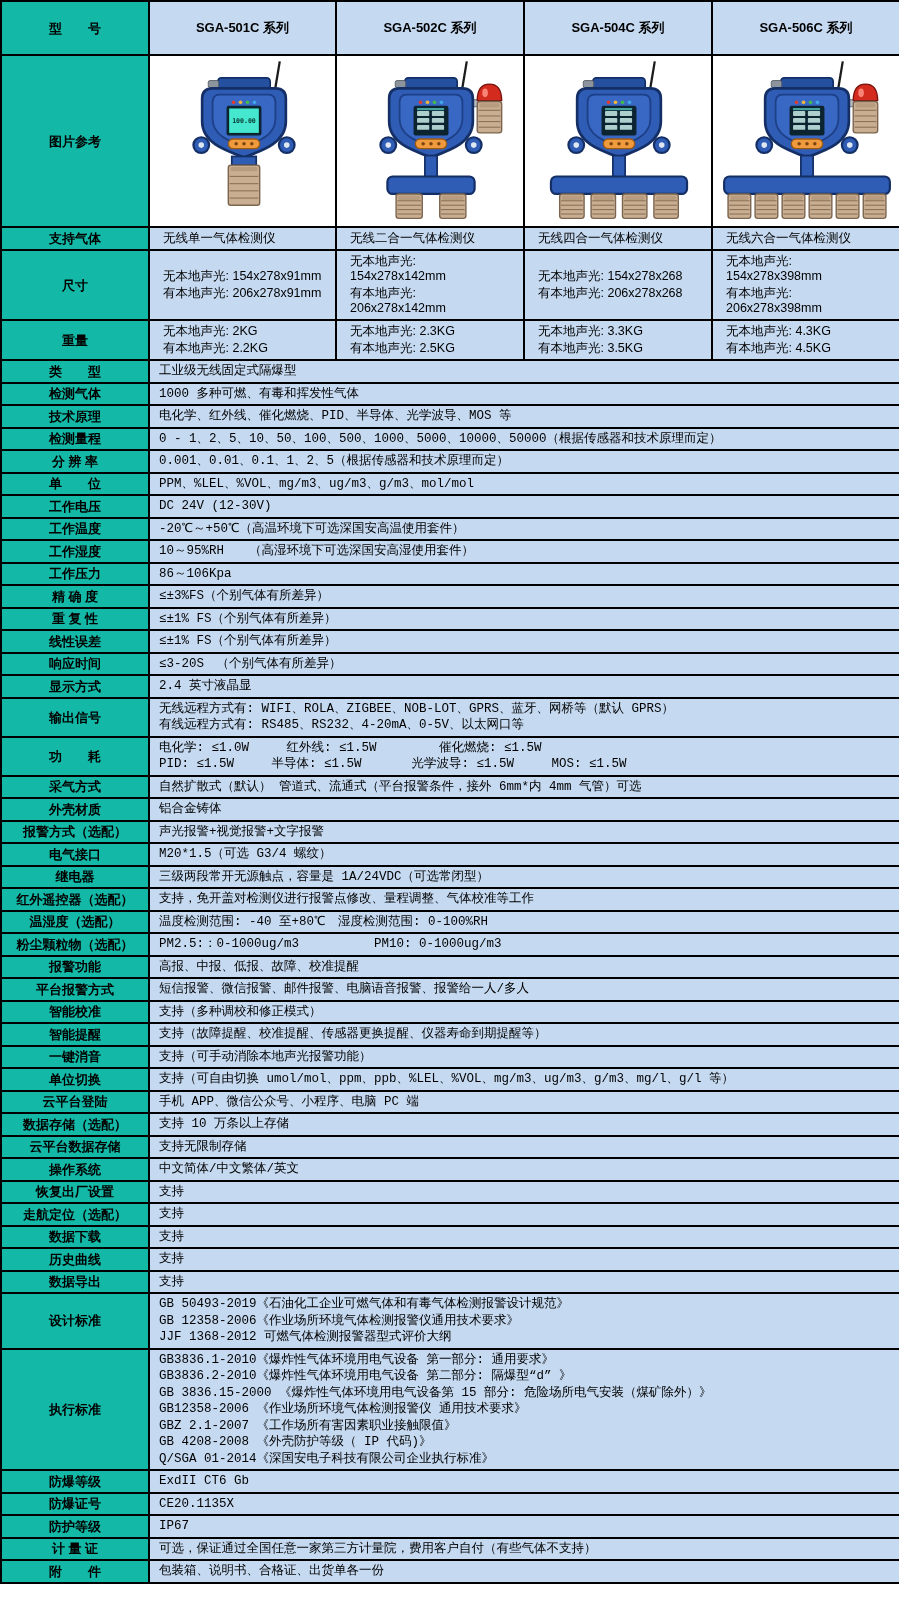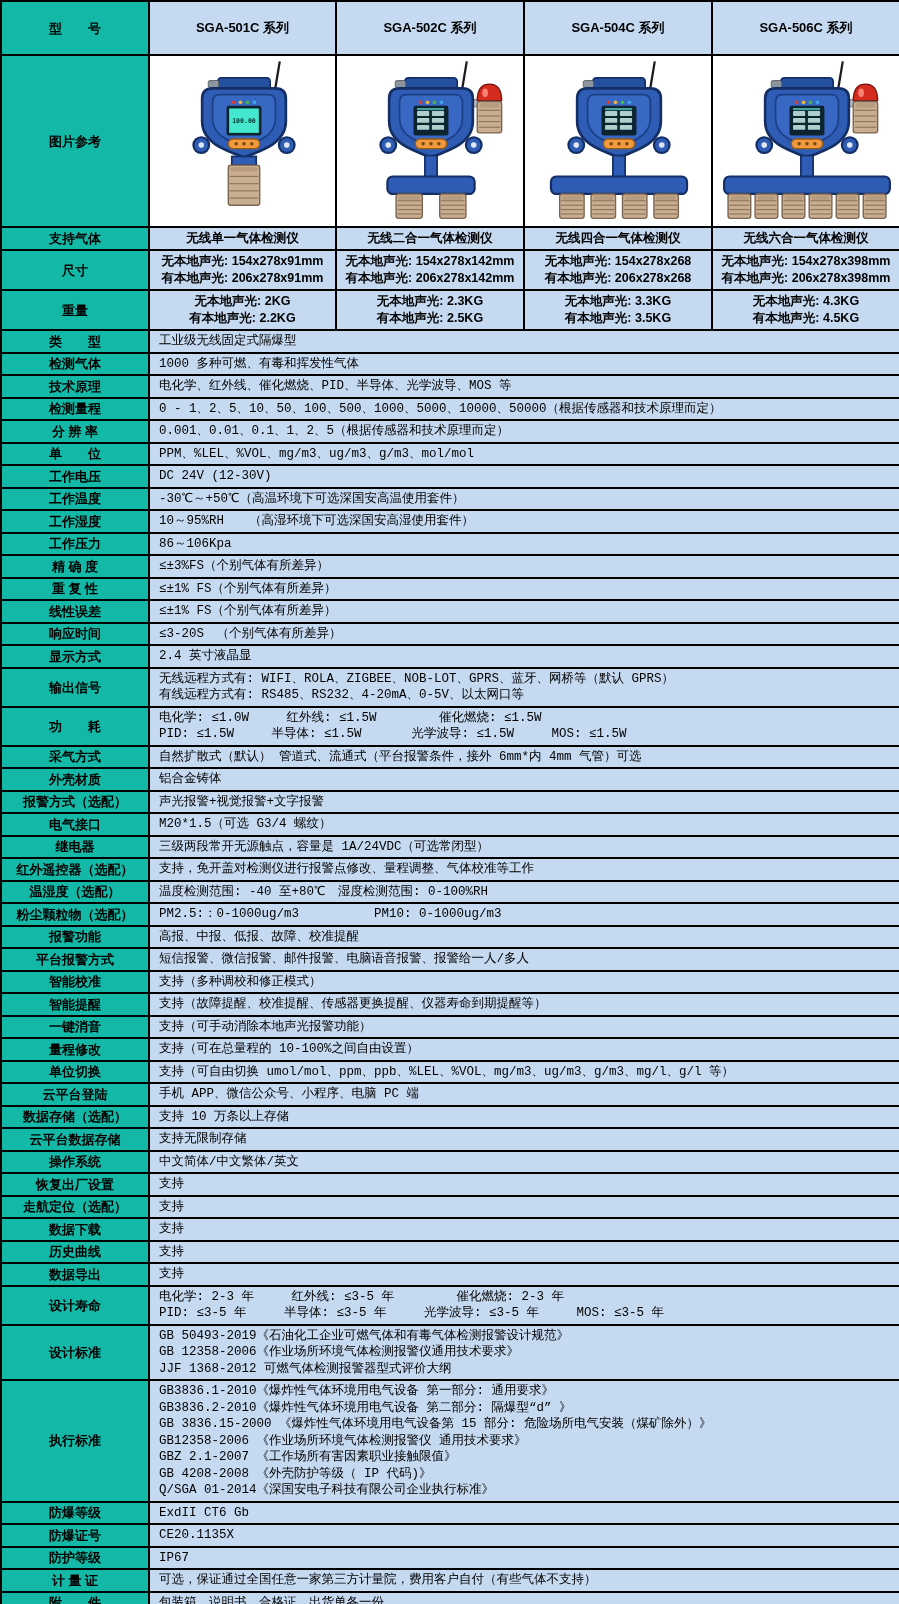--- a/index.html
+++ b/index.html
@@ -10,7 +10,7 @@
   .model{background:#c5d9f1;font-weight:bold;text-align:center;font-size:13px;height:17px;padding:17px 2px;}
   .val{background:#c5d9f1;font-size:12.5px;padding:1px 9px;text-align:left;font-family:Liberation Mono, monospace;}
   .val .ln{margin:2px 0;line-height:14.5px;white-space:pre-wrap;}
-  .cell{background:#c5d9f1;font-size:12.5px;font-weight:bold;text-align:center;padding:1px 0;}
+  .cell{background:#c5d9f1;font-size:12.5px;font-weight:normal;padding:1px 13px;}
   .cell .ln{margin:2px 0;line-height:15px;}
   .img{background:#fff;text-align:left;vertical-align:bottom;padding:1px 0;height:168px;}
   .img svg{display:inline-block;}

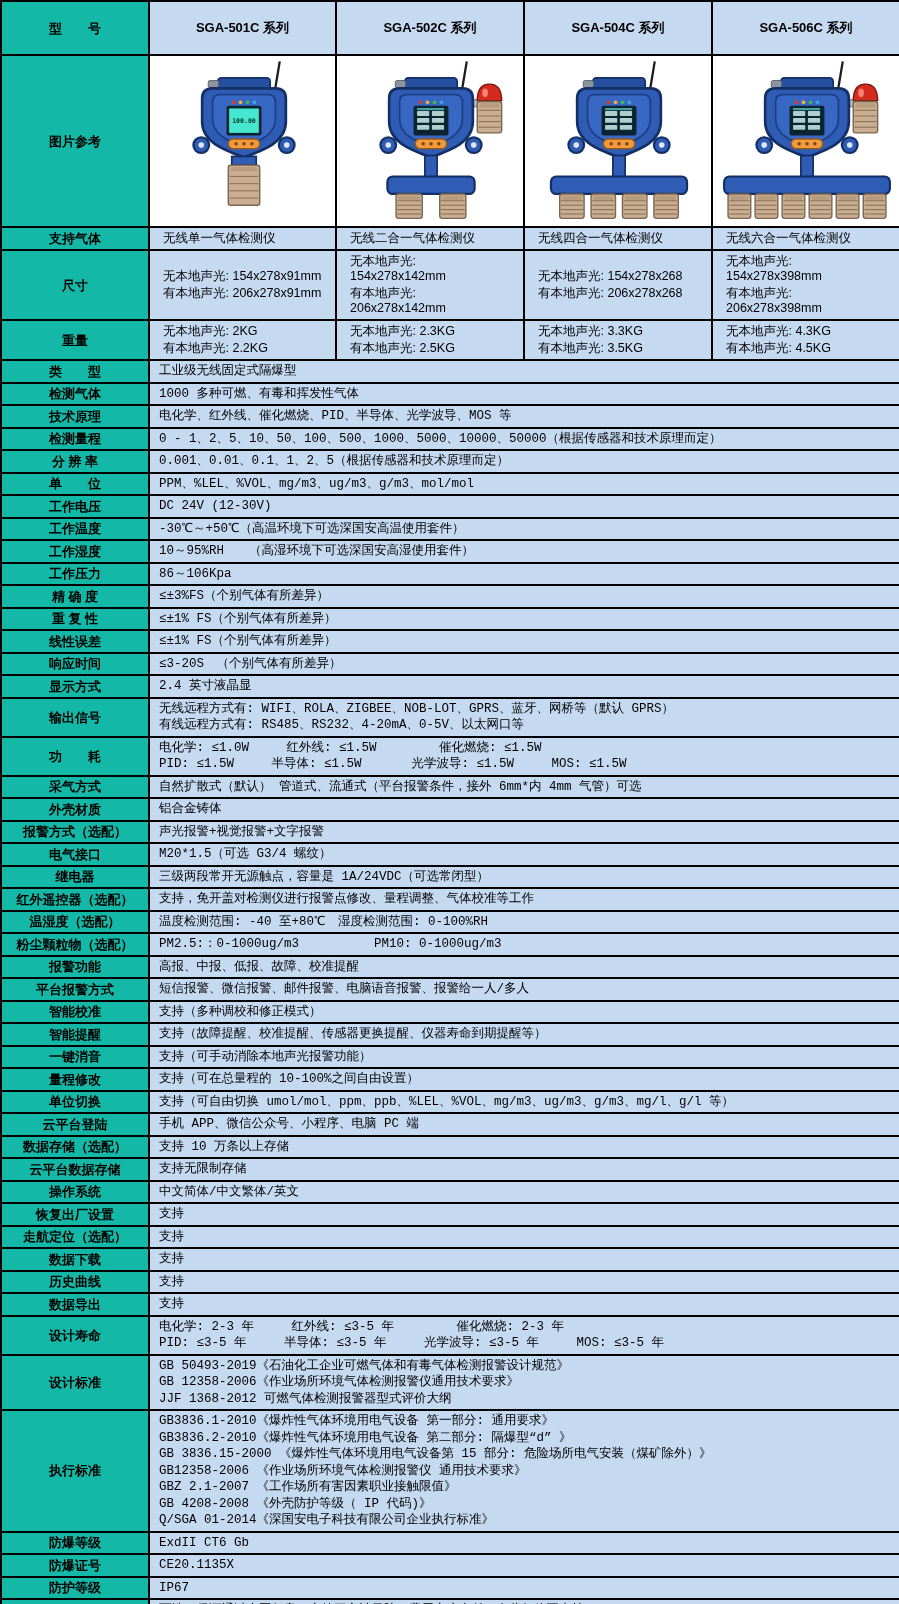--- a/index.html
+++ b/index.html
@@ -397,7 +397,7 @@
       <tr>
         <td class="lbl">工作温度</td>
         <td class="val" colspan="4">
-          <div class="ln">-30℃～+50℃（高温环境下可选深国安高温使用套件）</div>
+          <div class="ln">-20℃～+50℃（高温环境下可选深国安高温使用套件）</div>
         </td>
       </tr>
       <tr>

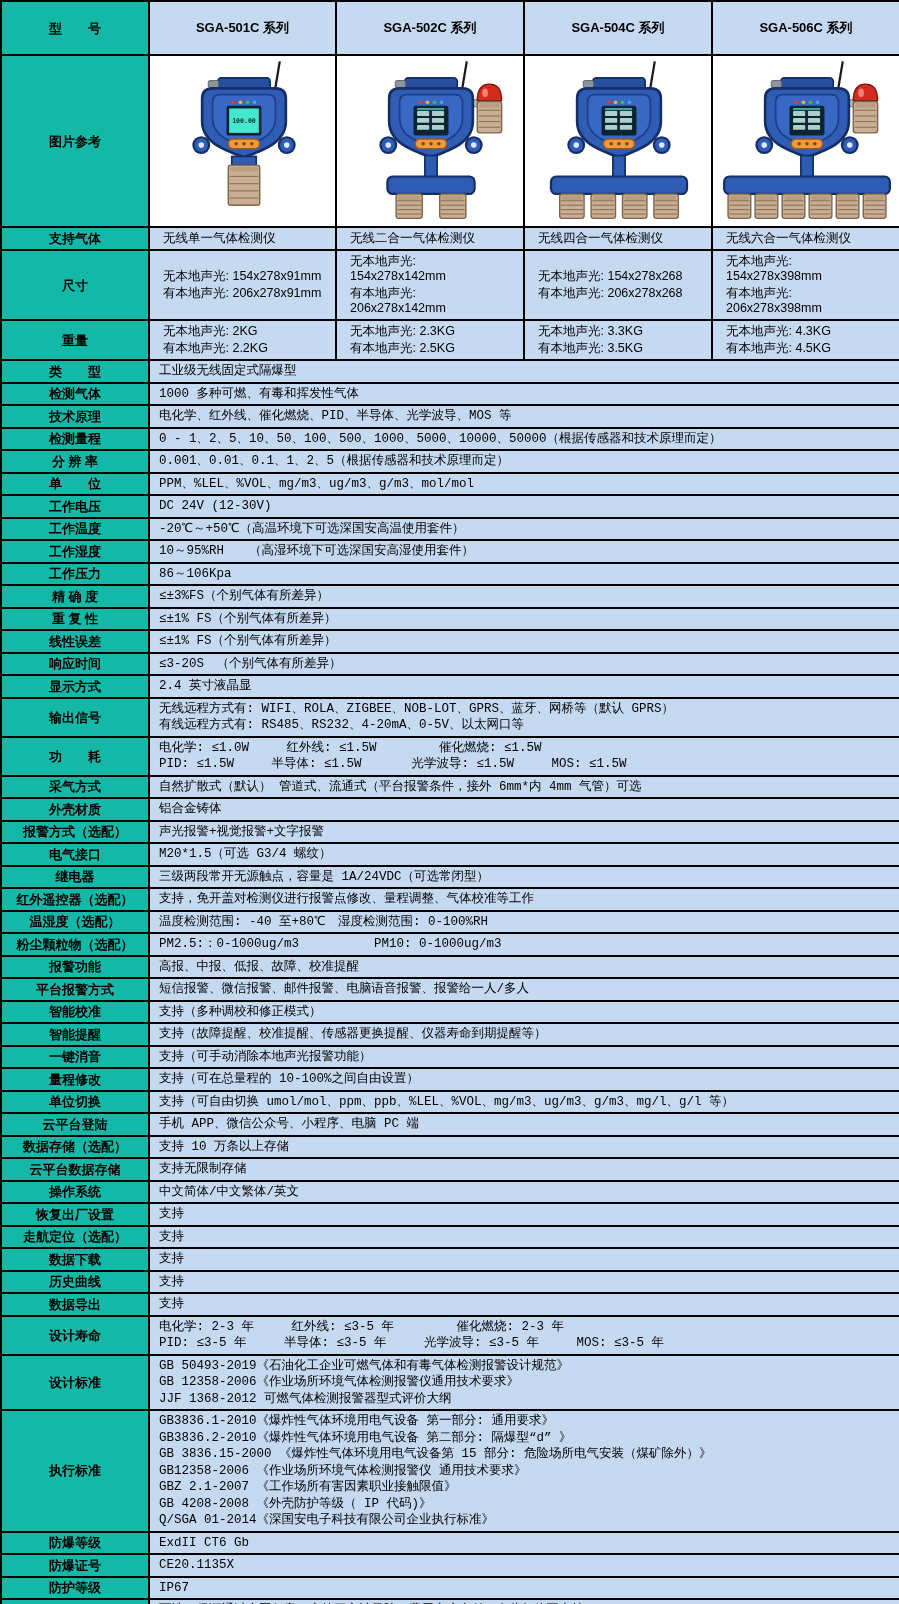--- a/index.html
+++ b/index.html
@@ -535,12 +535,6 @@
         </td>
       </tr>
       <tr>
-        <td class="lbl">量程修改</td>
-        <td class="val" colspan="4">
-          <div class="ln">支持（可在总量程的 10-100%之间自由设置）</div>
-        </td>
-      </tr>
-      <tr>
         <td class="lbl">单位切换</td>
         <td class="val" colspan="4">
           <div class="ln">支持（可自由切换 umol/mol、ppm、ppb、%LEL、%VOL、mg/m3、ug/m3、g/m3、mg/l、g/l 等）</div>

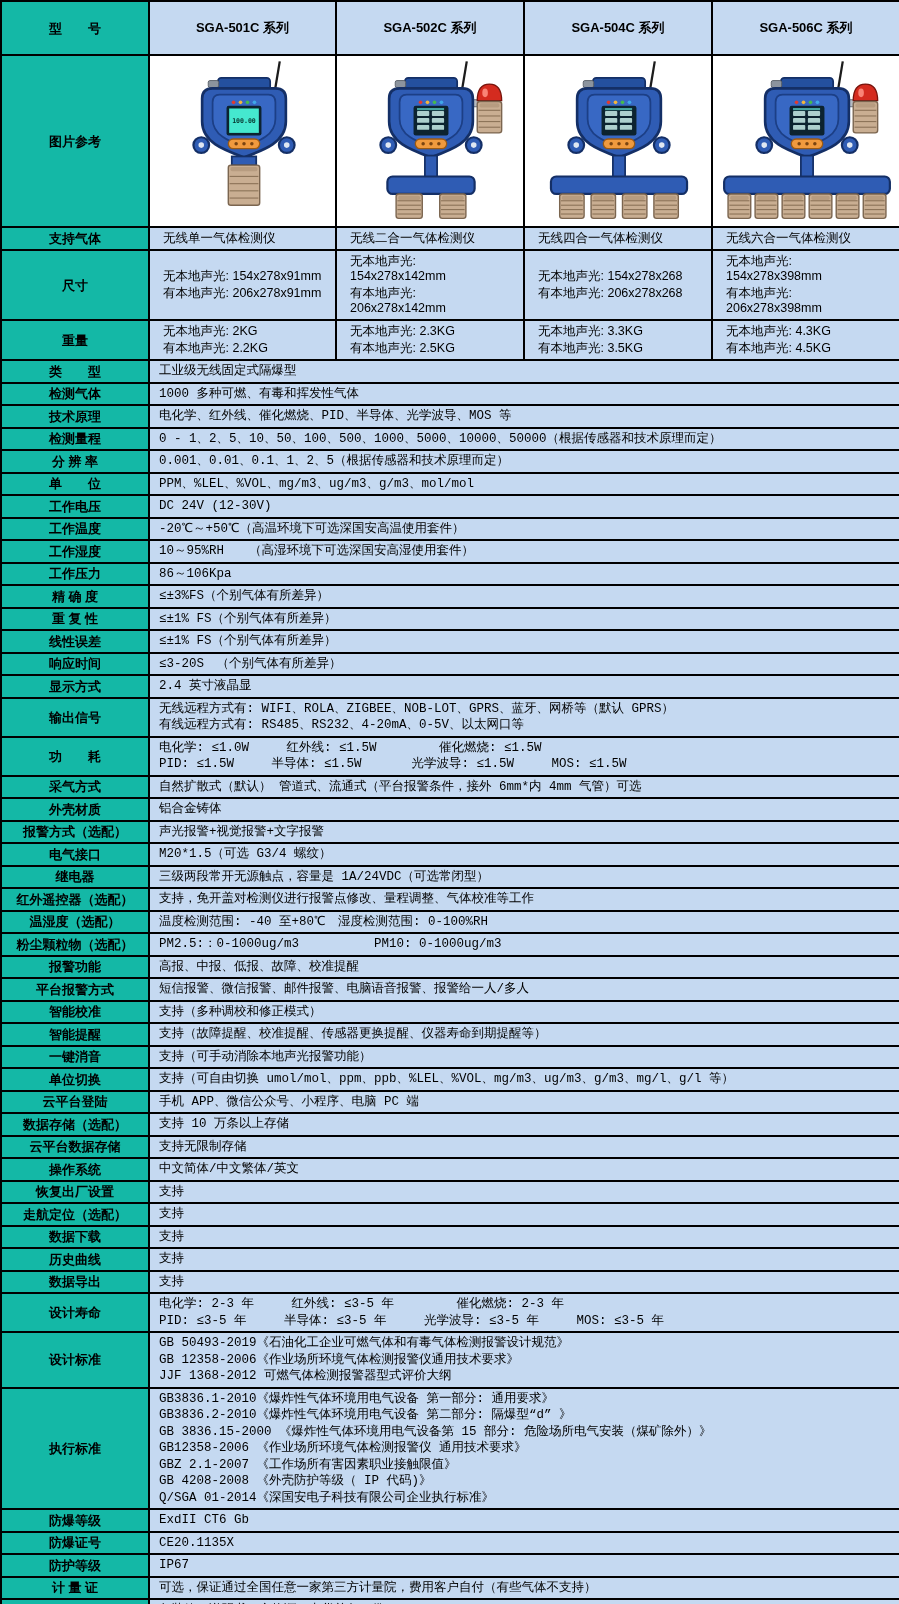--- a/index.html
+++ b/index.html
@@ -595,13 +595,6 @@
         </td>
       </tr>
       <tr>
-        <td class="lbl">设计寿命</td>
-        <td class="val" colspan="4">
-          <div class="ln">电化学: 2-3 年　　　红外线: ≤3-5 年　　　　　催化燃烧: 2-3 年</div>
-          <div class="ln">PID: ≤3-5 年　　　半导体: ≤3-5 年　　　光学波导: ≤3-5 年　　　MOS: ≤3-5 年</div>
-        </td>
-      </tr>
-      <tr>
         <td class="lbl">设计标准</td>
         <td class="val" colspan="4">
           <div class="ln">GB 50493-2019《石油化工企业可燃气体和有毒气体检测报警设计规范》</div>

